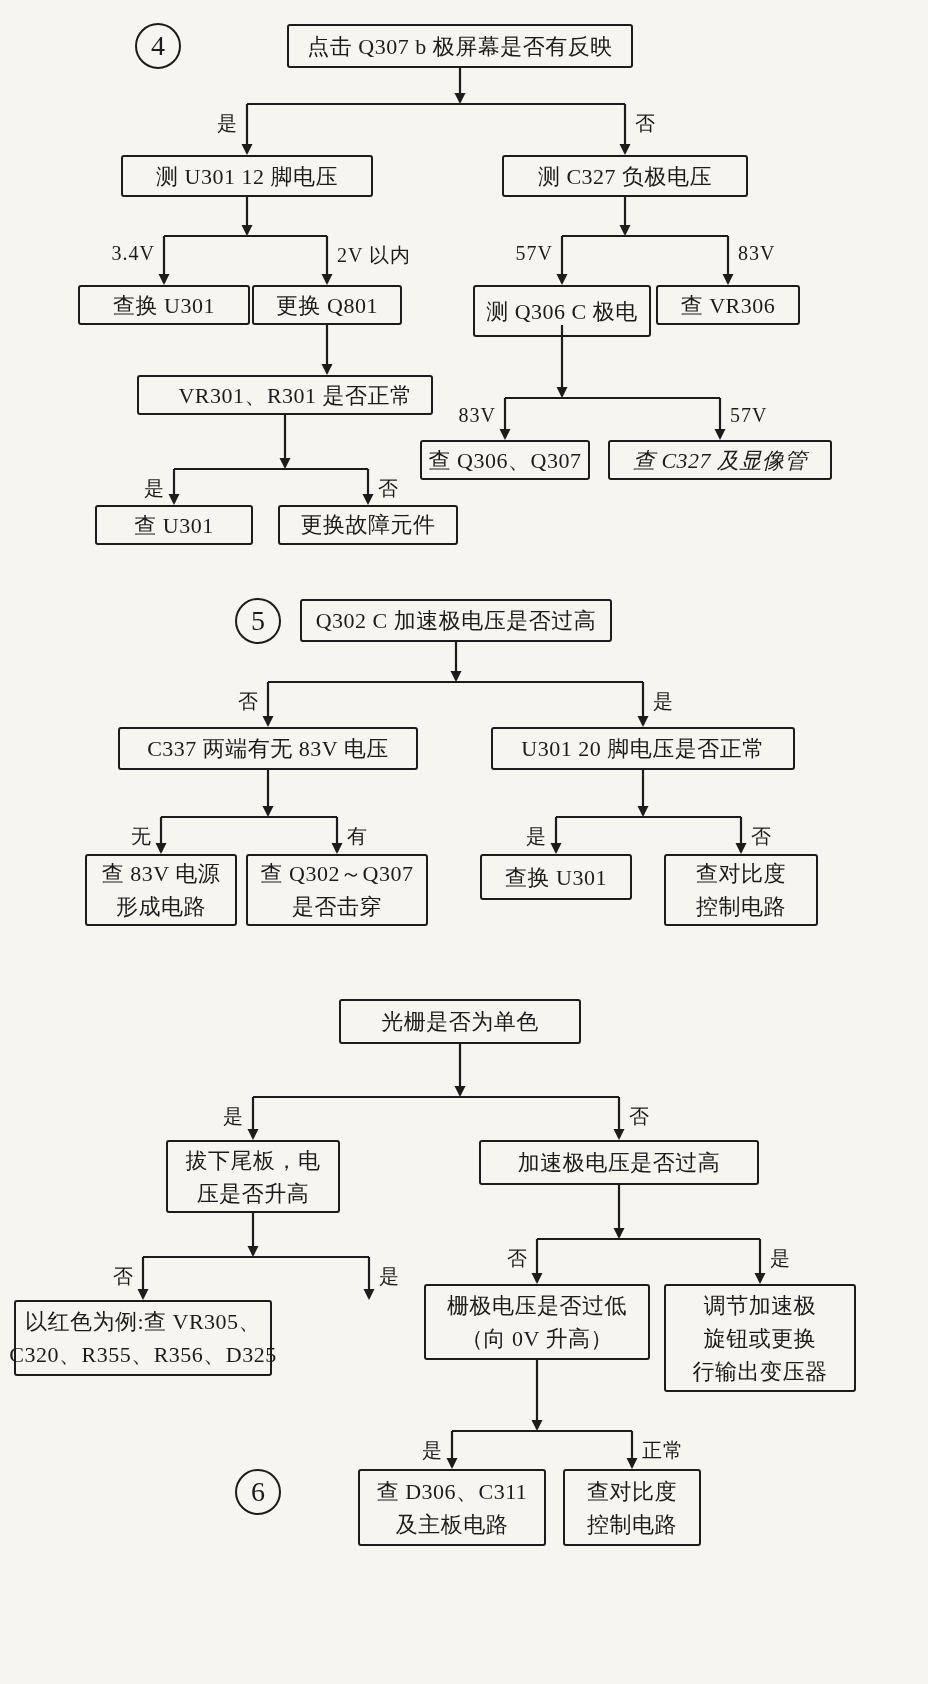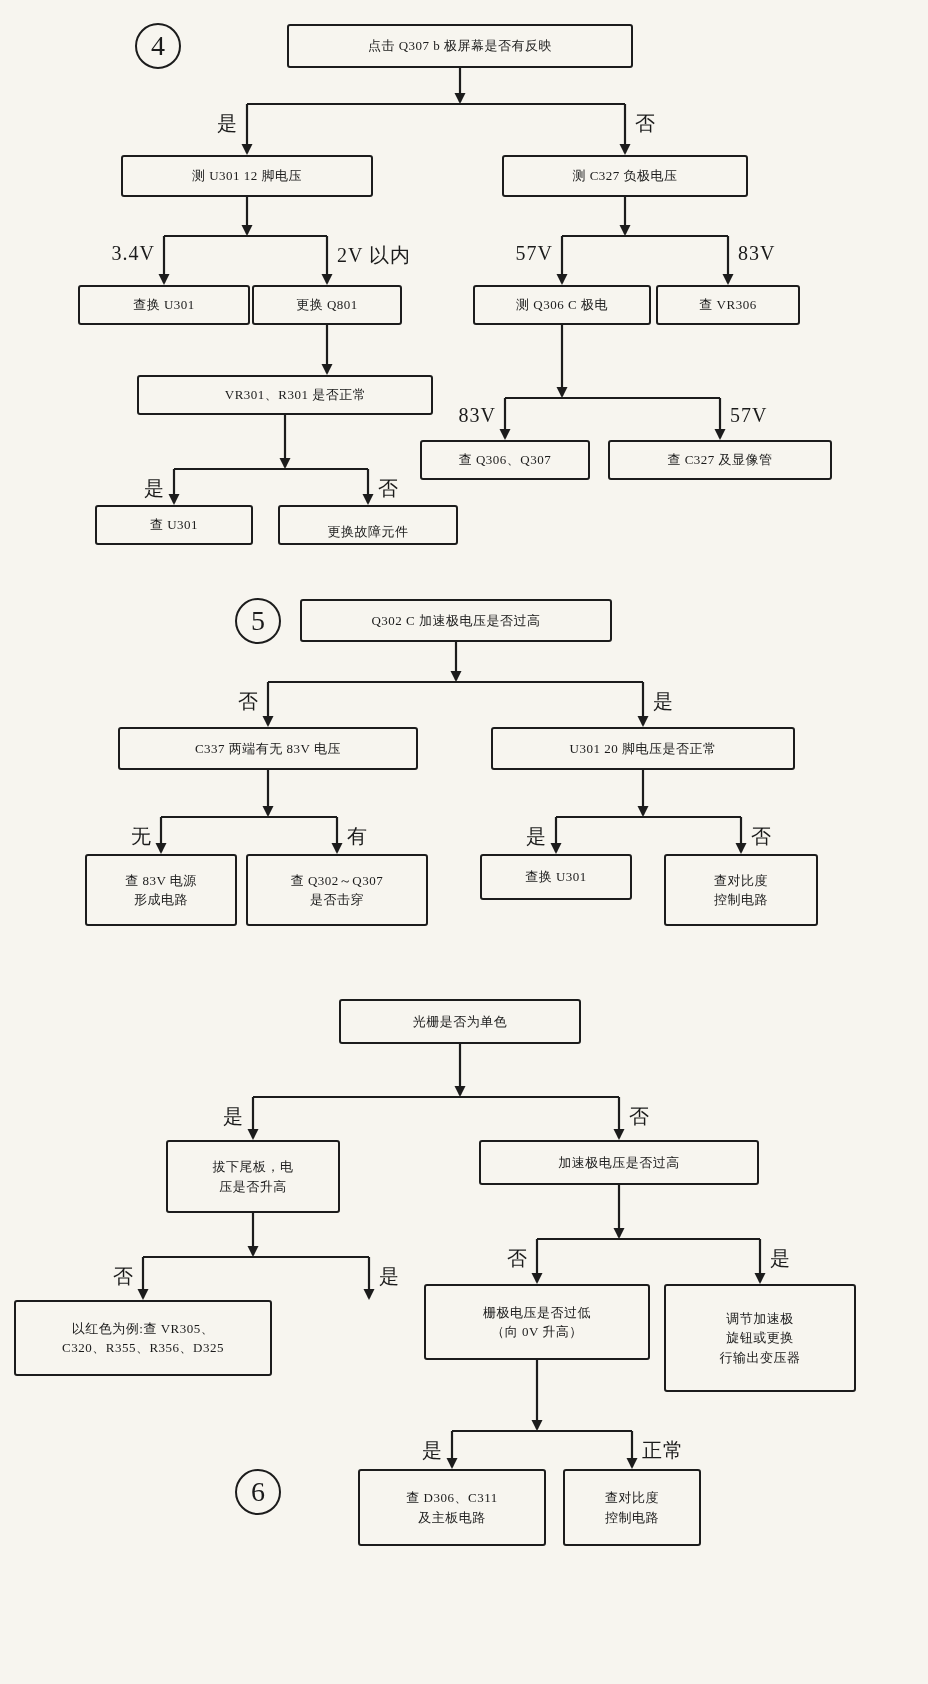--- a/index.html
+++ b/index.html
@@ -28,7 +28,7 @@
     align-items: center;
     justify-content: center;
     text-align: center;
-    font-size: 13px;
+    font-size: 22px;
     line-height: 1.5;
     letter-spacing: 0.5px;
     padding: 2px 4px;

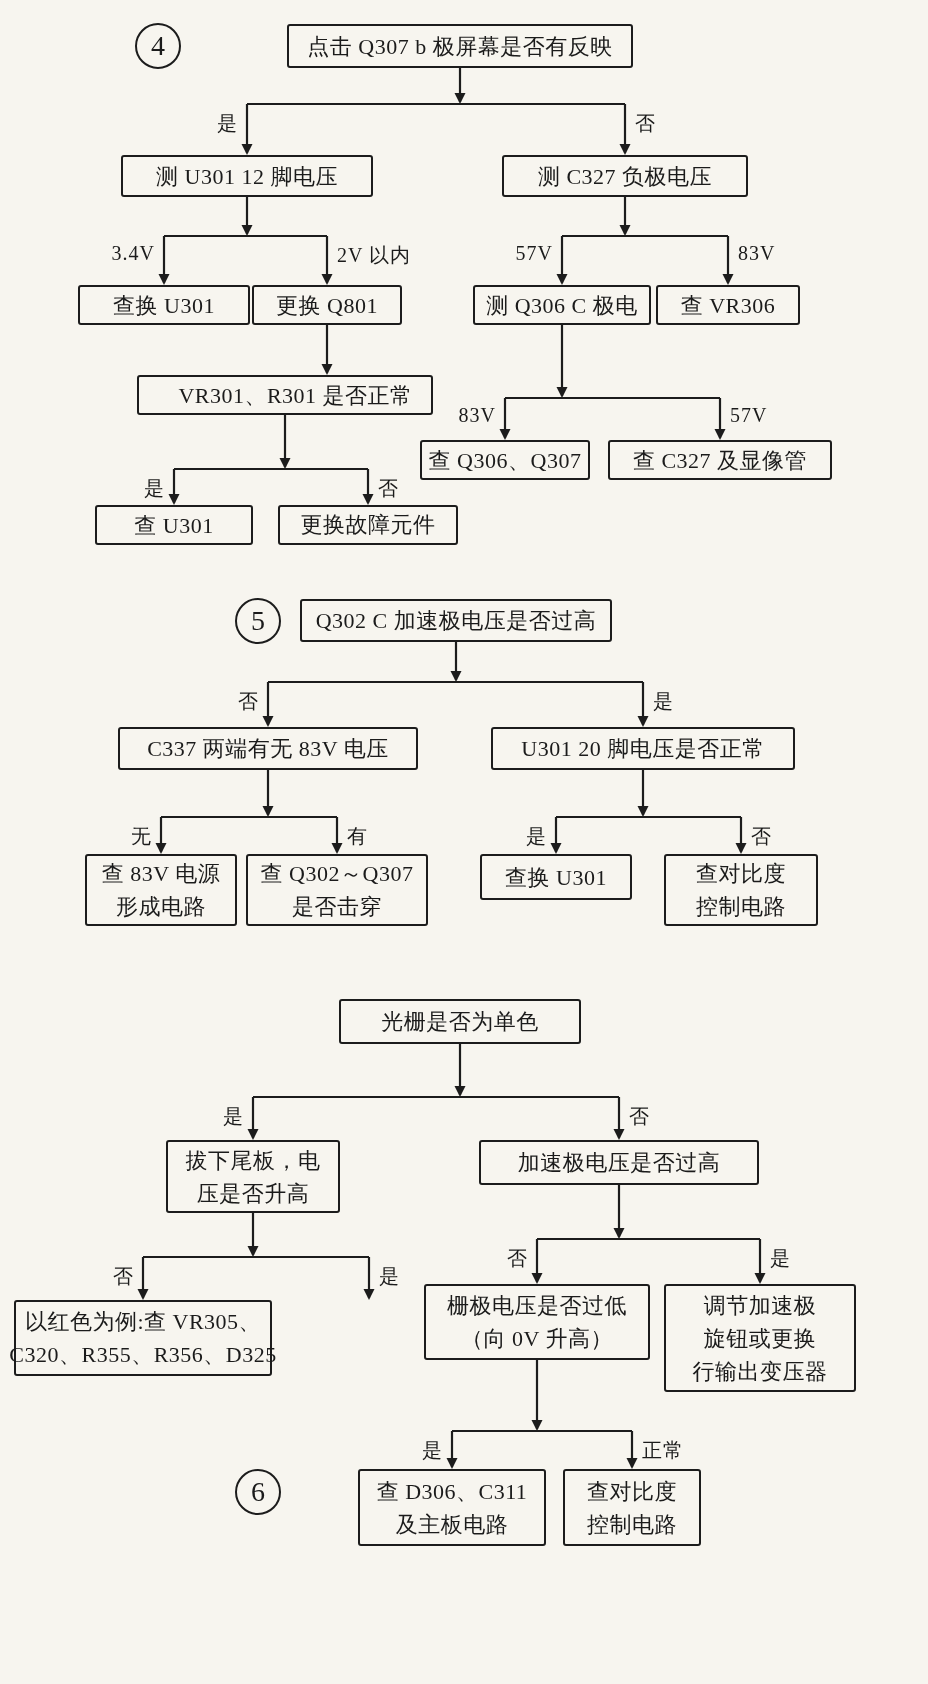--- a/index.html
+++ b/index.html
@@ -170,7 +170,7 @@
     <div class="flow-node" style="left: 278px; top: 505px; width: 180px; height: 40px; justify-content: flex-end;">
       <div class="node-line">更换故障元件</div>
     </div>
-    <div class="flow-node" style="left: 473px; top: 285px; width: 178px; height: 40px;">
+    <div class="flow-node" style="left: 473px; top: 285px; width: 178px; height: 52px;">
       <div class="node-line">测 Q306 C 极电</div>
     </div>
     <div class="flow-node" style="left: 656px; top: 285px; width: 144px; height: 40px;">

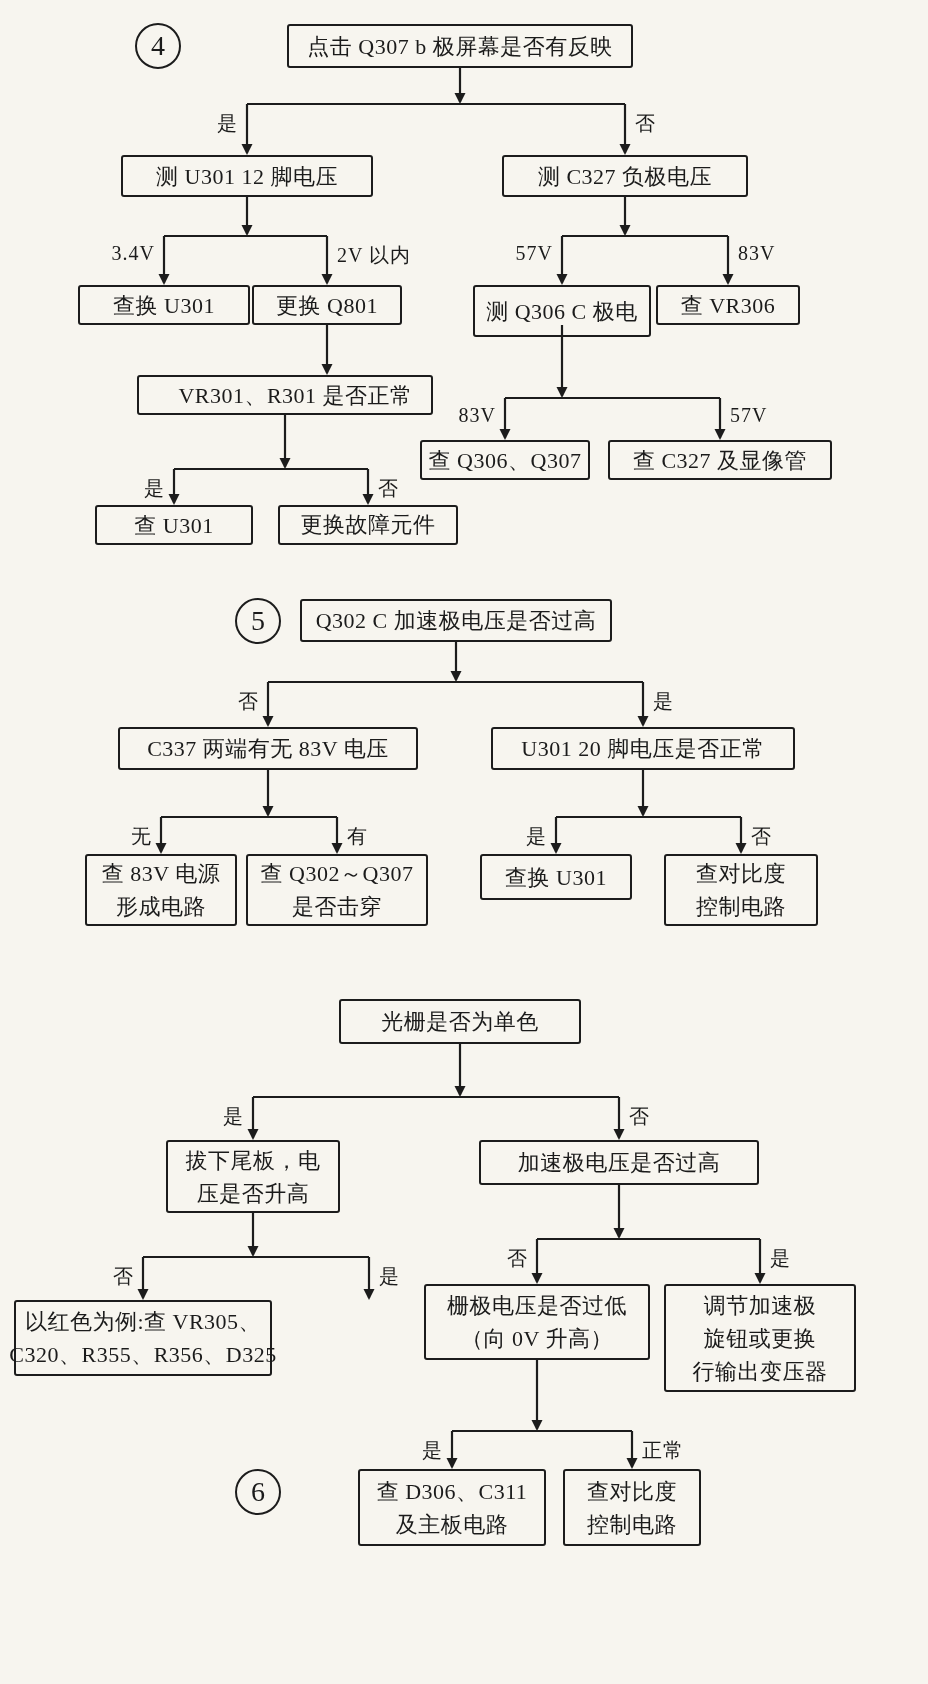--- a/index.html
+++ b/index.html
@@ -179,7 +179,7 @@
     <div class="flow-node" style="left: 420px; top: 440px; width: 170px; height: 40px;">
       <div class="node-line">查 Q306、Q307</div>
     </div>
-    <div class="flow-node" style="left: 608px; top: 440px; width: 224px; height: 40px;">
+    <div class="flow-node" style="left: 608px; top: 440px; width: 224px; height: 40px; font-style: italic;">
       <div class="node-line">查 C327 及显像管</div>
     </div>
     <div class="badge" style="left: 135px; top: 23px;">4</div>

